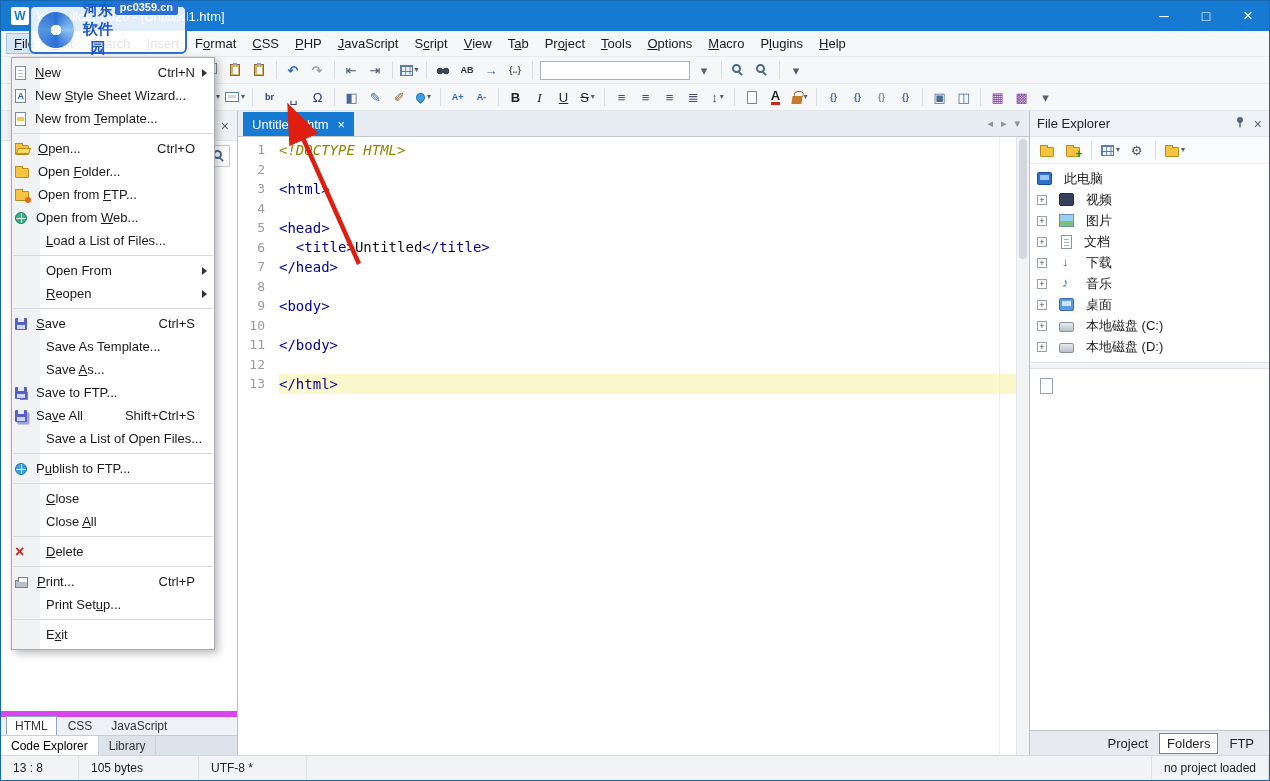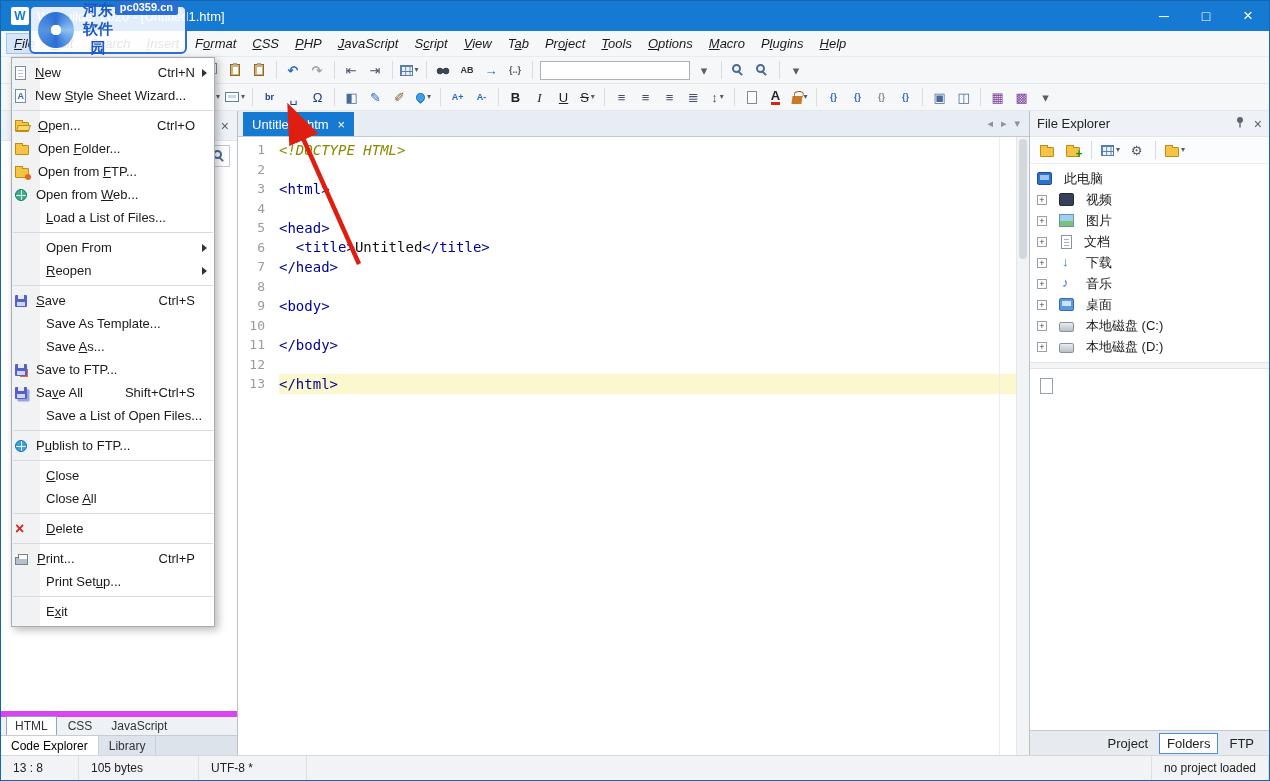--- a/index.html
+++ b/index.html
@@ -20,7 +20,7 @@
 
   
   .menubar { height: 26px; flex: none; background: #f6f7f8; display: flex; align-items: center; padding-left: 5px; border-bottom: 1px solid #e9ebee; }
-  .mb-item { padding: 3px 8px; white-space: nowrap; font-style: italic; }
+  .mb-item { padding: 3px 8px; white-space: nowrap; }
   .mb-item.open { background: #d6e6f7; border: 1px solid #9ec6ee; padding: 2px 7px; }
 
   

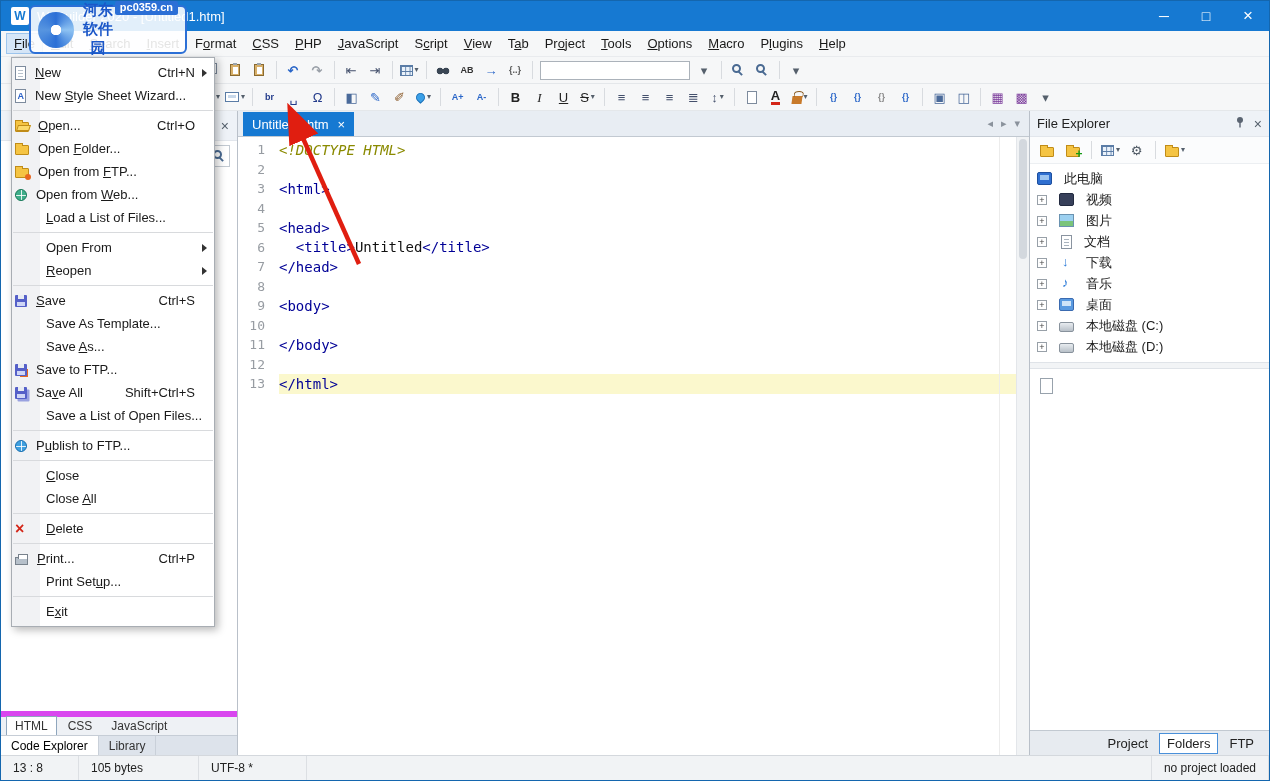--- a/index.html
+++ b/index.html
@@ -618,6 +618,10 @@
         <span class="fm-icon mi mi-css-wizard"></span>
         <span class="fm-label">New <u>S</u>tyle Sheet Wizard...</span>
       </div>
+      <div class="fm-item">
+        <span class="fm-icon mi mi-template"></span>
+        <span class="fm-label">New from <u>T</u>emplate...</span>
+      </div>
       <div class="fm-sep"></div>
       <div class="fm-item">
         <span class="fm-icon mi mi-folder-open"></span>

